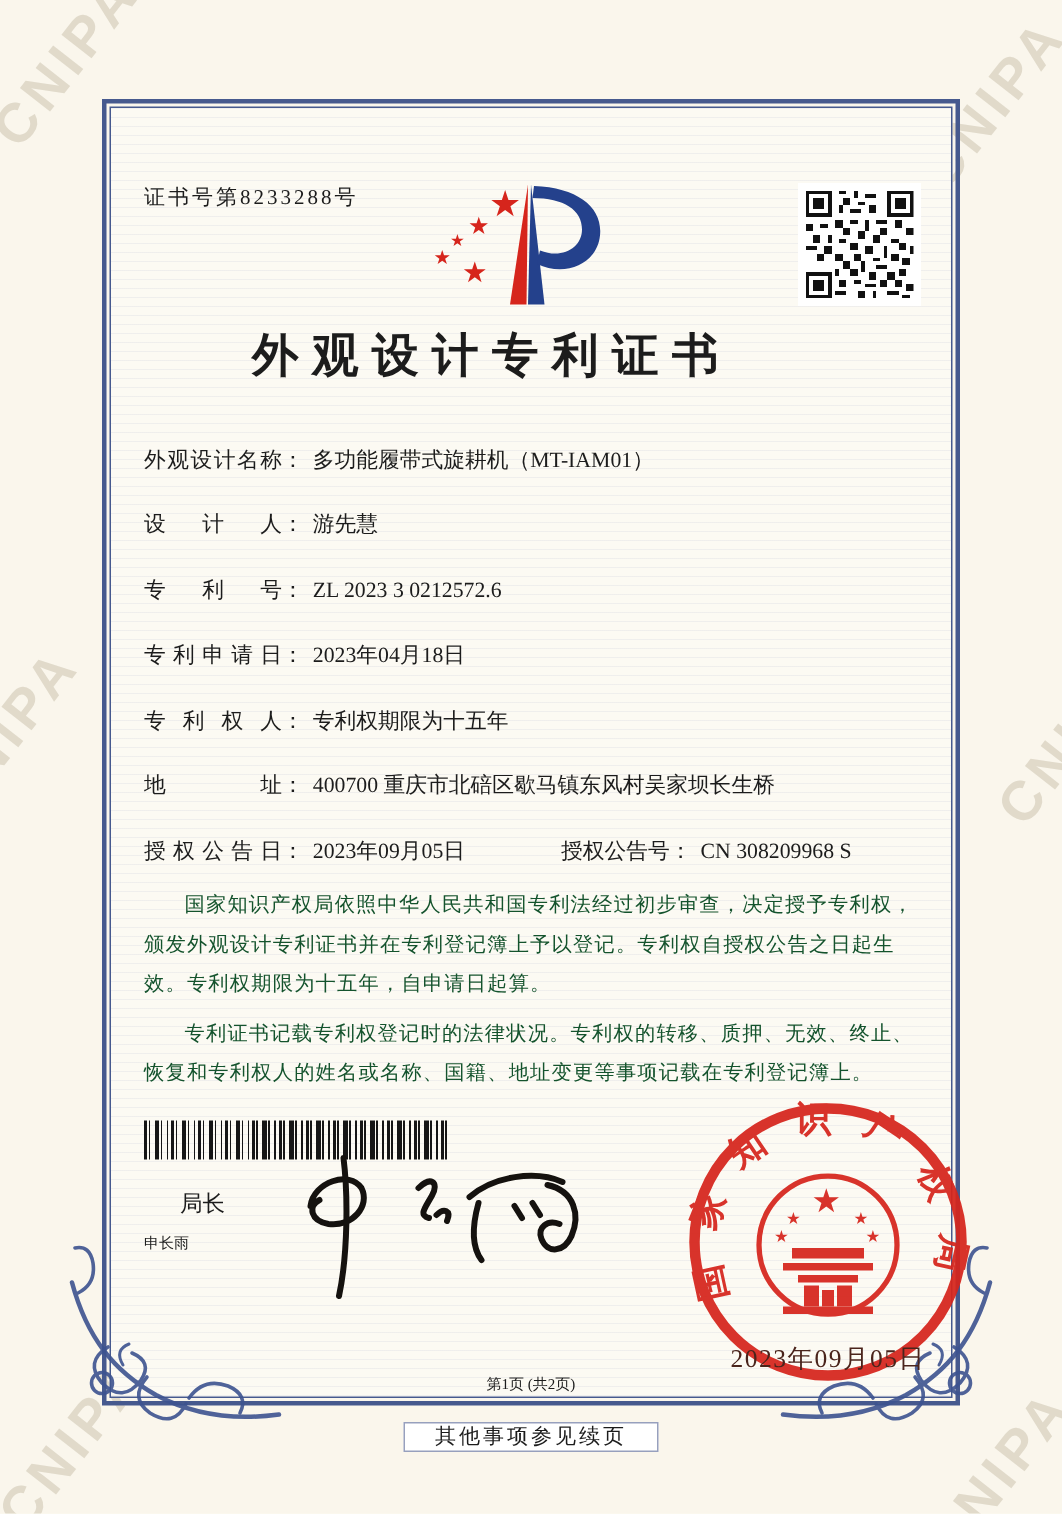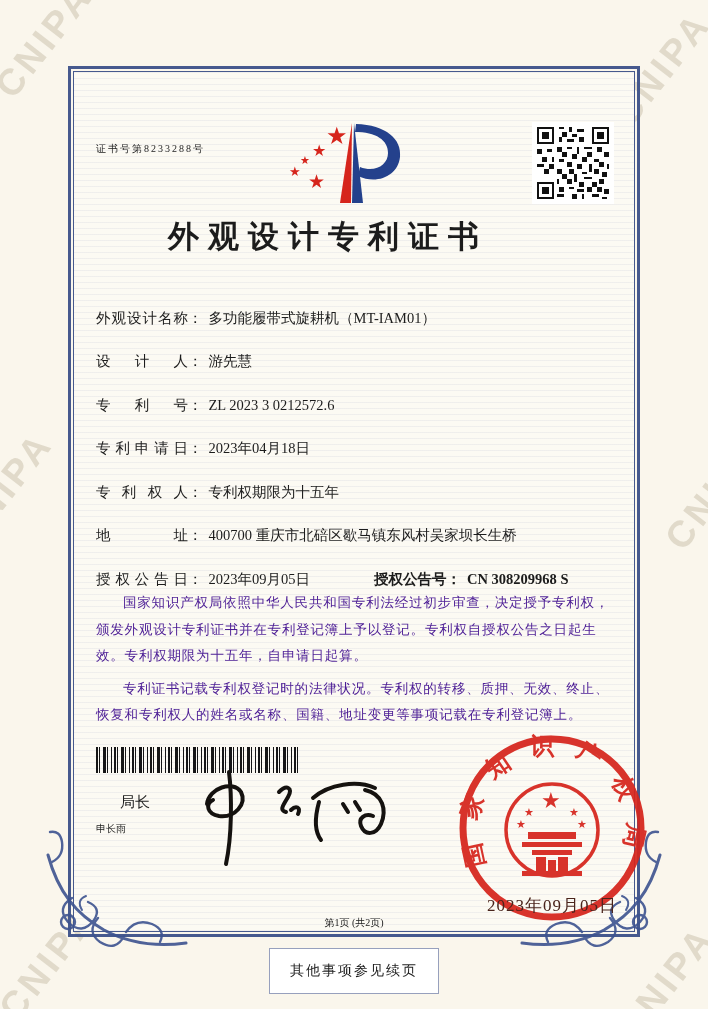--- a/index.html
+++ b/index.html
@@ -15,7 +15,7 @@
   .corner.bl{left:42px;top:800px;}
   .corner.br{right:42px;top:800px;transform:scaleX(-1);}
   
-  .cert-no{position:absolute;left:96px;top:142px;font-size:10px;letter-spacing:2px;z-index:5;}
+  .cert-no{position:absolute;left:96px;top:123px;font-size:14px;letter-spacing:2px;z-index:5;}
   .logo{position:absolute;left:288px;top:110px;width:132px;height:96px;z-index:5;}
   .qr-wrap{position:absolute;left:532px;top:122px;width:82px;height:82px;background:#fff;z-index:5;}
   .qr-wrap svg{position:absolute;inset:5px;}

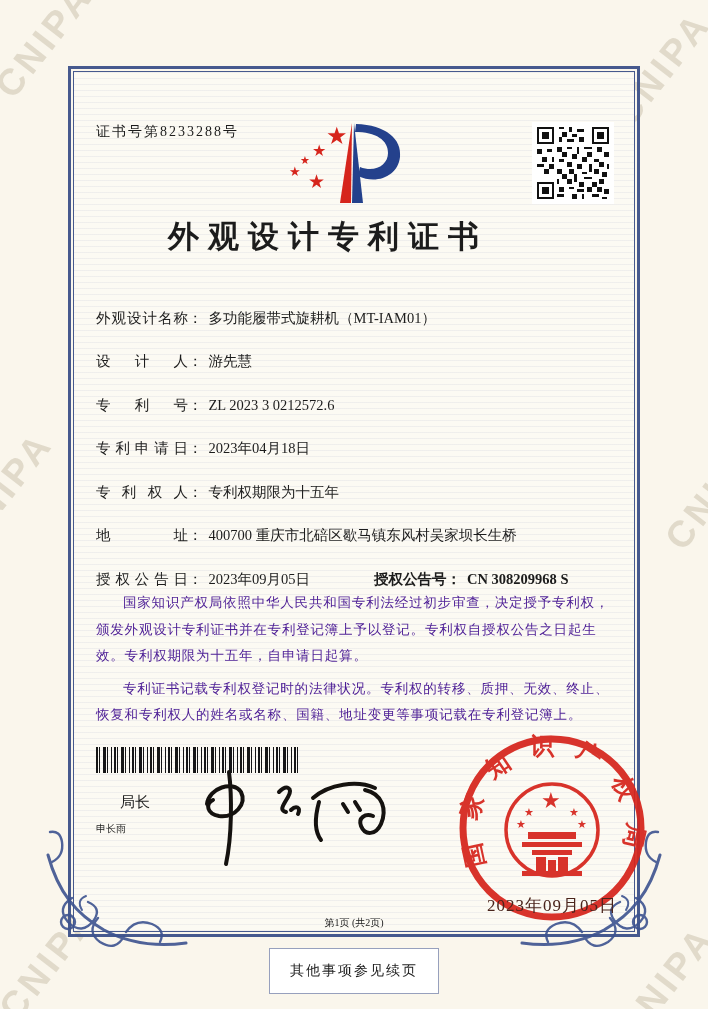--- a/index.html
+++ b/index.html
@@ -20,7 +20,7 @@
   .qr-wrap{position:absolute;left:532px;top:122px;width:82px;height:82px;background:#fff;z-index:5;}
   .qr-wrap svg{position:absolute;inset:5px;}
   .title{position:absolute;left:68px;top:216px;width:520px;text-align:center;font-size:31px;font-weight:bold;letter-spacing:9px;z-index:5;}
-  .field-row{position:absolute;left:96px;width:520px;font-size:14.5px;z-index:5;white-space:nowrap;margin-top:12px;}
+  .field-row{position:absolute;left:96px;width:520px;font-size:14.5px;z-index:5;white-space:nowrap;}
   .flabel{display:inline-block;width:92px;text-align:justify;text-align-last:justify;vertical-align:bottom;}
   .colon{margin-right:6px;}
   .grant2{position:absolute;left:278px;top:0;font-weight:bold;}

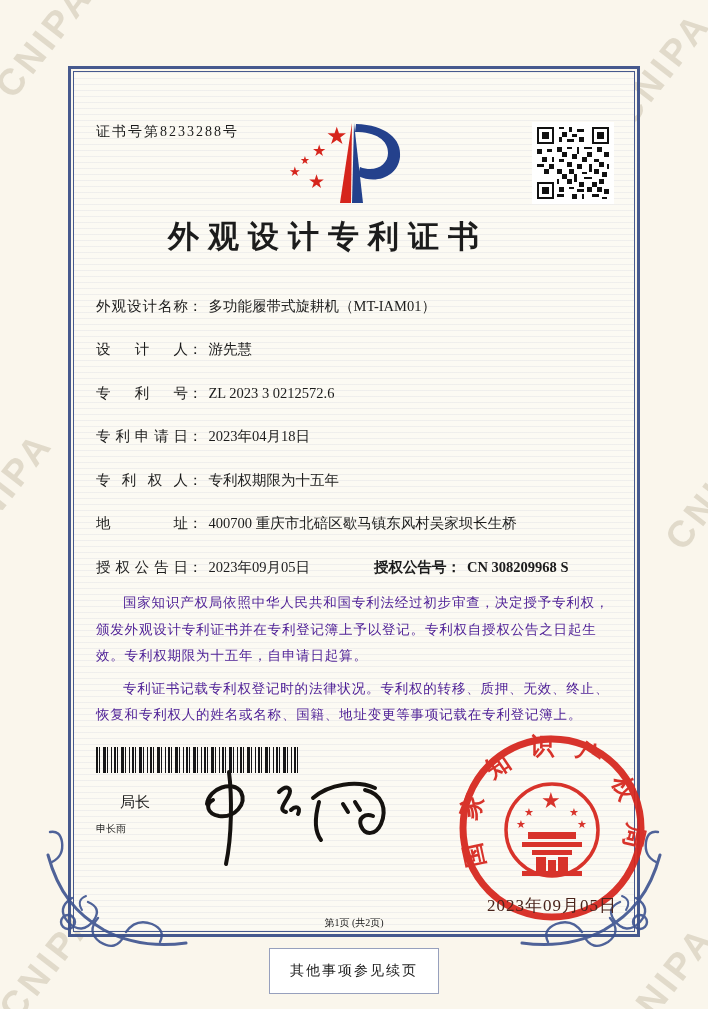--- a/index.html
+++ b/index.html
@@ -23,7 +23,7 @@
   .field-row{position:absolute;left:96px;width:520px;font-size:14.5px;z-index:5;white-space:nowrap;}
   .flabel{display:inline-block;width:92px;text-align:justify;text-align-last:justify;vertical-align:bottom;}
   .colon{margin-right:6px;}
-  .grant2{position:absolute;left:278px;top:0;font-weight:bold;}
+  .grant2{position:absolute;left:278px;top:0;}
   .paras{position:absolute;left:96px;top:590px;width:520px;font-size:13.5px;line-height:26.5px;letter-spacing:0.8px;z-index:5;color:#4c1d95;}
   .paras p{margin:0 0 6px 0;text-indent:2em;}
   .barcode{position:absolute;left:96px;top:747px;width:204px;height:26px;z-index:5;

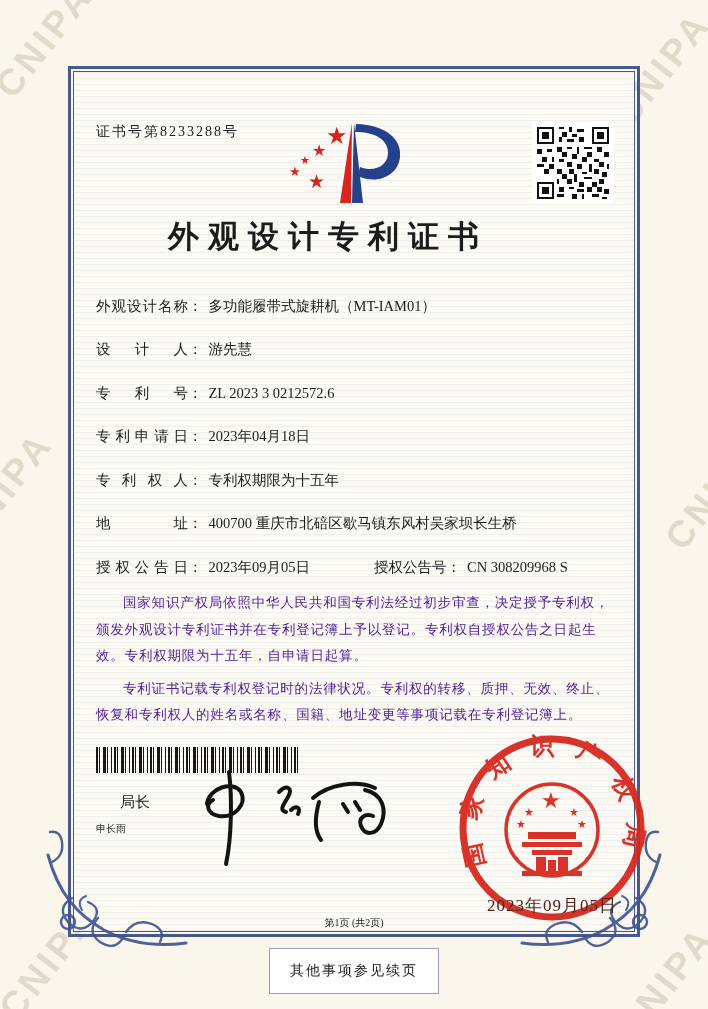--- a/index.html
+++ b/index.html
@@ -24,7 +24,7 @@
   .flabel{display:inline-block;width:92px;text-align:justify;text-align-last:justify;vertical-align:bottom;}
   .colon{margin-right:6px;}
   .grant2{position:absolute;left:278px;top:0;}
-  .paras{position:absolute;left:96px;top:590px;width:520px;font-size:13.5px;line-height:26.5px;letter-spacing:0.8px;z-index:5;color:#4c1d95;}
+  .paras{position:absolute;left:96px;top:590px;width:520px;font-size:13.5px;line-height:26.5px;letter-spacing:0.8px;z-index:5;color:#14532d;}
   .paras p{margin:0 0 6px 0;text-indent:2em;}
   .barcode{position:absolute;left:96px;top:747px;width:204px;height:26px;z-index:5;
     background:repeating-linear-gradient(90deg,#161616 0 2px,transparent 2px 3px,#161616 3px 4px,transparent 4px 7px,#161616 7px 10px,transparent 10px 11px,#161616 11px 12px,transparent 12px 15px,#161616 15px 16px,transparent 16px 18px);}

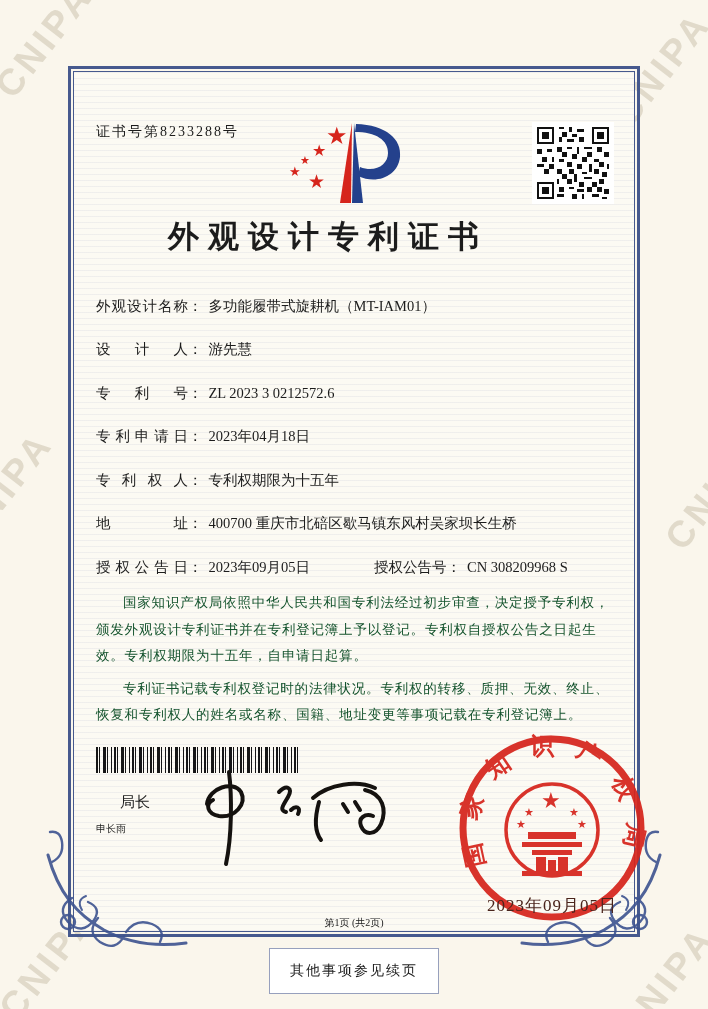--- a/index.html
+++ b/index.html
@@ -33,7 +33,7 @@
   .signature{position:absolute;left:185px;top:764px;width:215px;height:108px;z-index:6;}
   .seal{position:absolute;left:450px;top:728px;width:204px;height:204px;z-index:6;}
   .page-num{position:absolute;left:68px;top:916px;width:572px;text-align:center;font-size:10px;z-index:5;}
-  .note-box{position:absolute;left:50%;top:948px;transform:translateX(-50%);background:#fff;border:1px solid #97a0bd;padding:13px 20px;font-size:14px;letter-spacing:2px;z-index:5;white-space:nowrap;}
+  .note-box{position:absolute;left:50%;top:948px;transform:translateX(-50%);background:#fff;border:1px solid #97a0bd;padding:0 20px;font-size:14px;letter-spacing:2px;z-index:5;white-space:nowrap;}
 </style>
 </head>
 <body>

